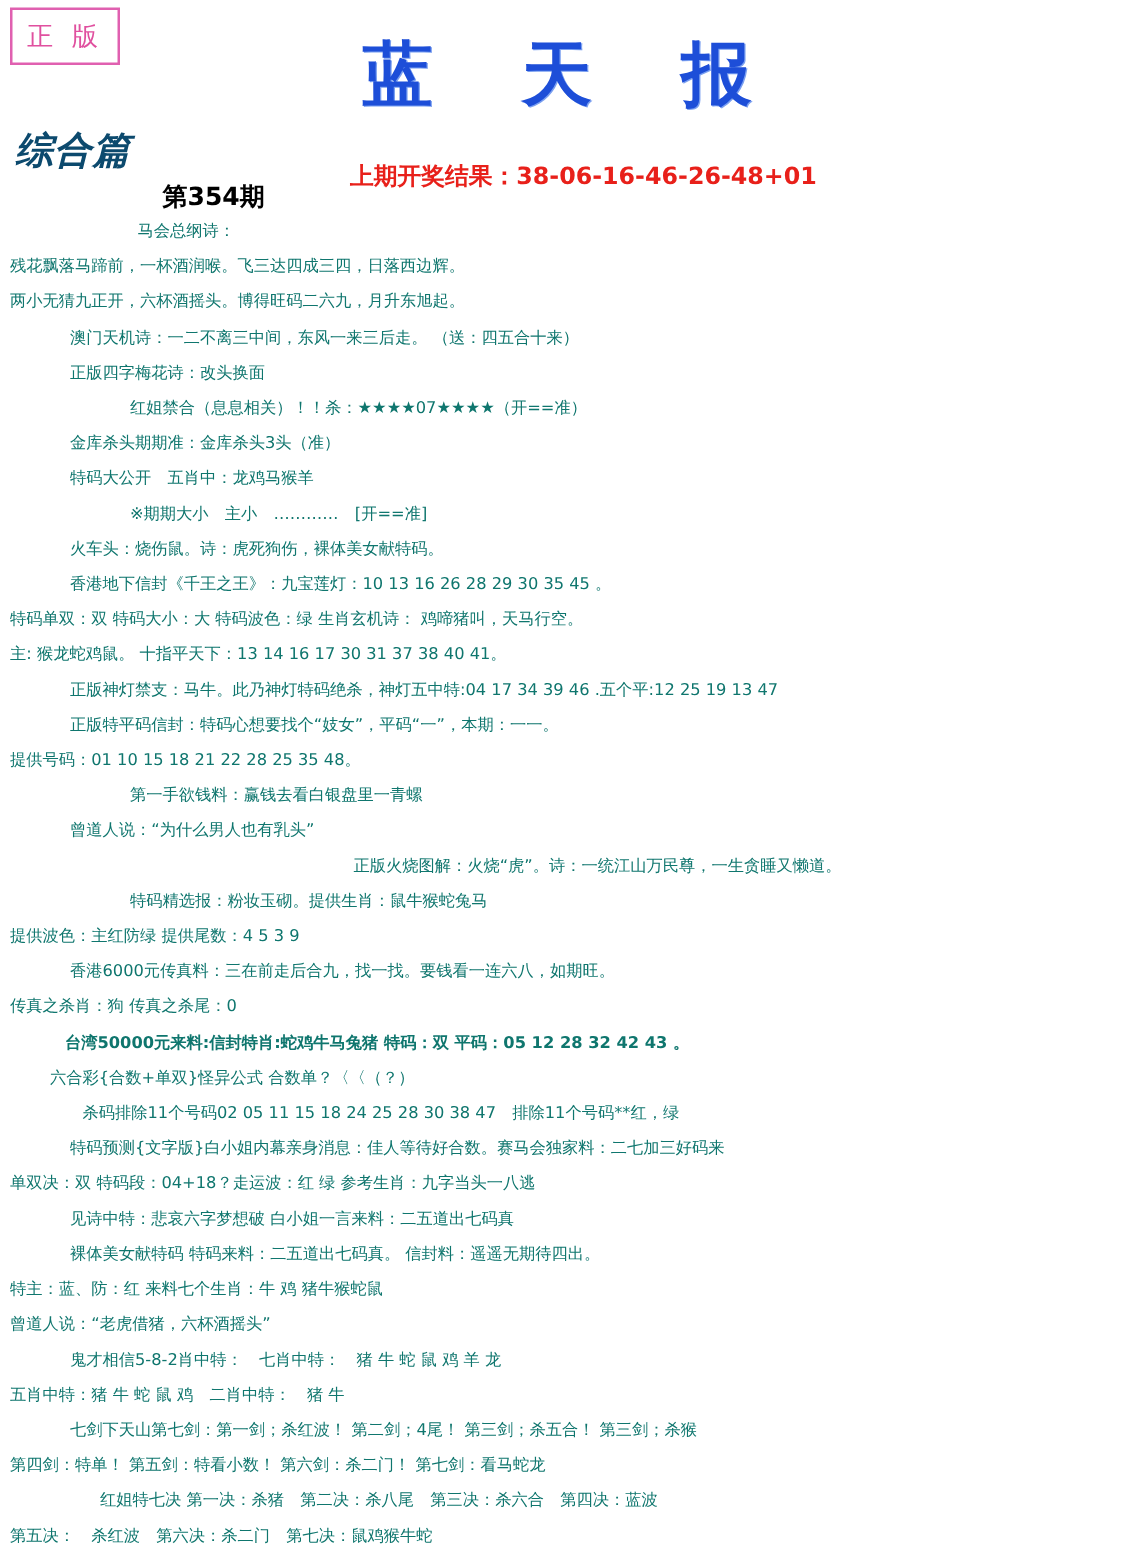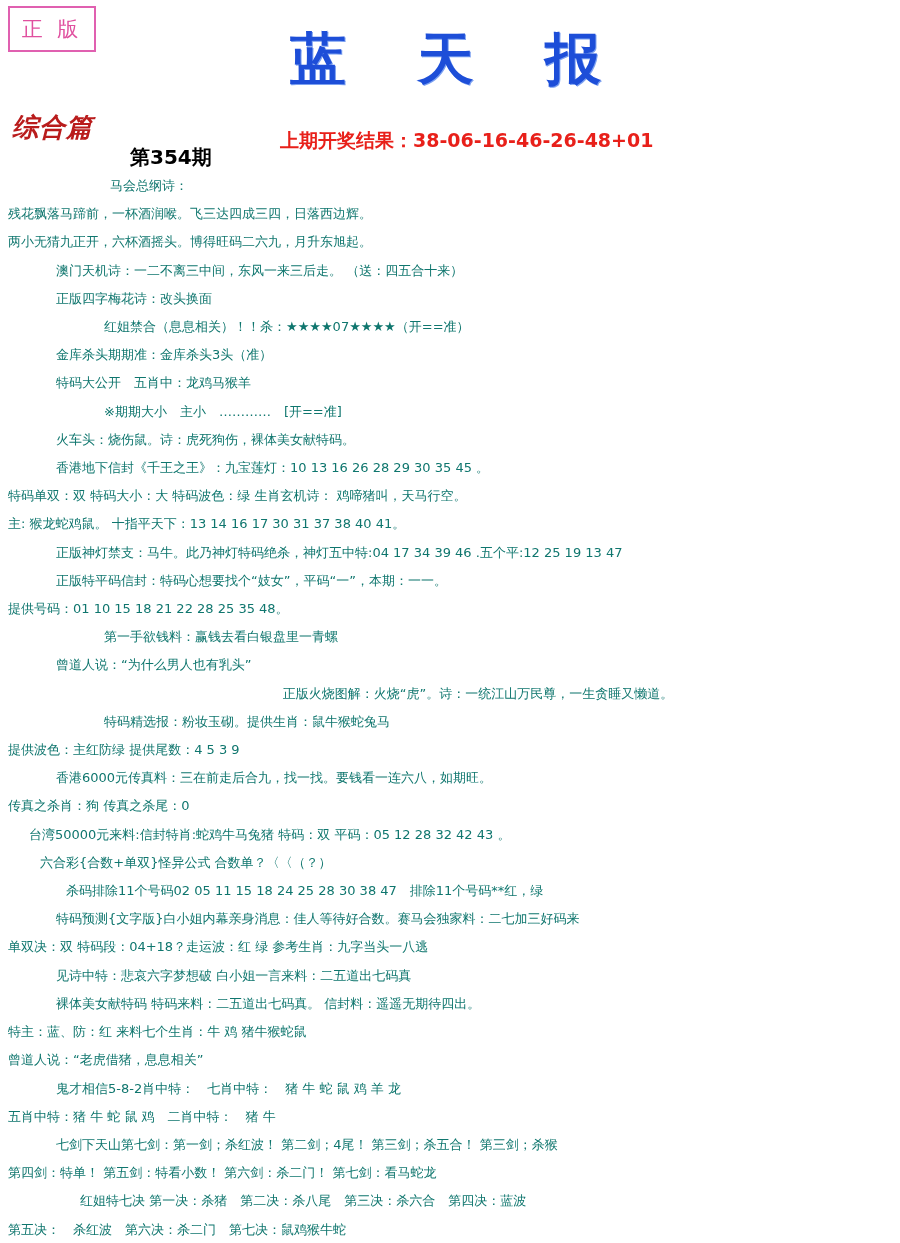--- a/index.html
+++ b/index.html
@@ -52,10 +52,10 @@
   .section-label {
     position: absolute;
     left: 12px;
-    top: 110px;
-    font-size: 26px;
+    top: 100px;
+    font-size: 30px;
     font-weight: bold;
-    color: #b91c1c;
+    color: #0c4a6e;
     font-family: "DejaVu Serif", "Liberation Serif", serif;
     font-style: italic;
     letter-spacing: 1px;

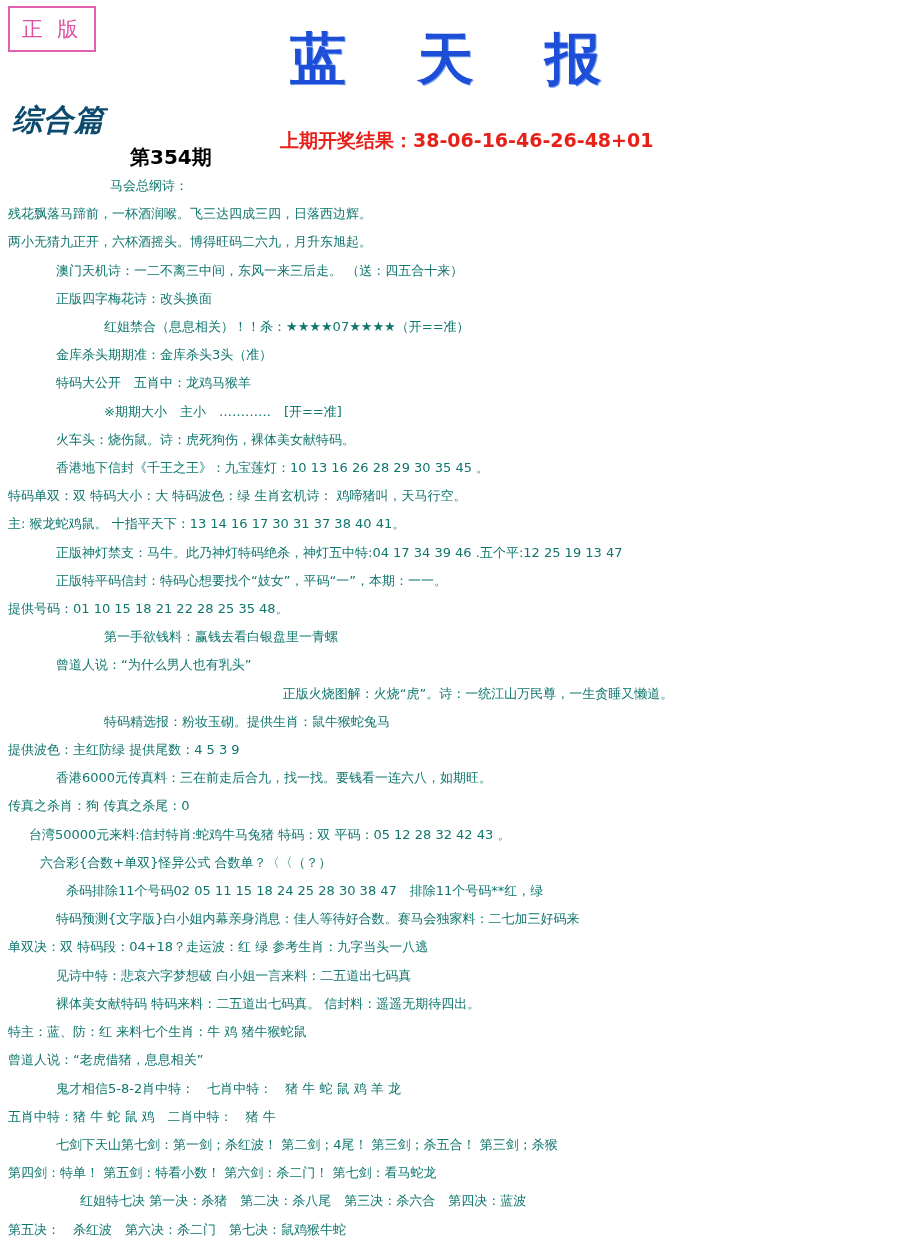--- a/index.html
+++ b/index.html
@@ -134,7 +134,7 @@
       <div class="line" style="padding-left: 8px;"><span class="txt">提供波色：主红防绿 提供尾数：4 5 3 9</span></div>
       <div class="line" style="padding-left: 56px;"><span class="txt">香港6000元传真料：三在前走后合九，找一找。要钱看一连六八，如期旺。</span></div>
       <div class="line" style="padding-left: 8px;"><span class="txt">传真之杀肖：狗 传真之杀尾：0</span></div>
-      <div class="line" style="padding-left: 29px;"><span class="txt">台湾50000元来料:信封特肖:蛇鸡牛马兔猪 特码：双 平码：05 12 28 32 42 43 。</span></div>
+      <div class="line" style="padding-left: 52px; font-weight: bold;"><span class="txt">台湾50000元来料:信封特肖:蛇鸡牛马兔猪 特码：双 平码：05 12 28 32 42 43 。</span></div>
       <div class="line" style="padding-left: 40px;"><span class="txt">六合彩{合数+单双}怪异公式 合数单？〈〈（？）</span></div>
       <div class="line" style="padding-left: 66px;"><span class="txt">杀码排除11个号码02 05 11 15 18 24 25 28 30 38 47　排除11个号码**红，绿</span></div>
       <div class="line" style="padding-left: 56px;"><span class="txt">特码预测{文字版}白小姐内幕亲身消息：佳人等待好合数。赛马会独家料：二七加三好码来</span></div>

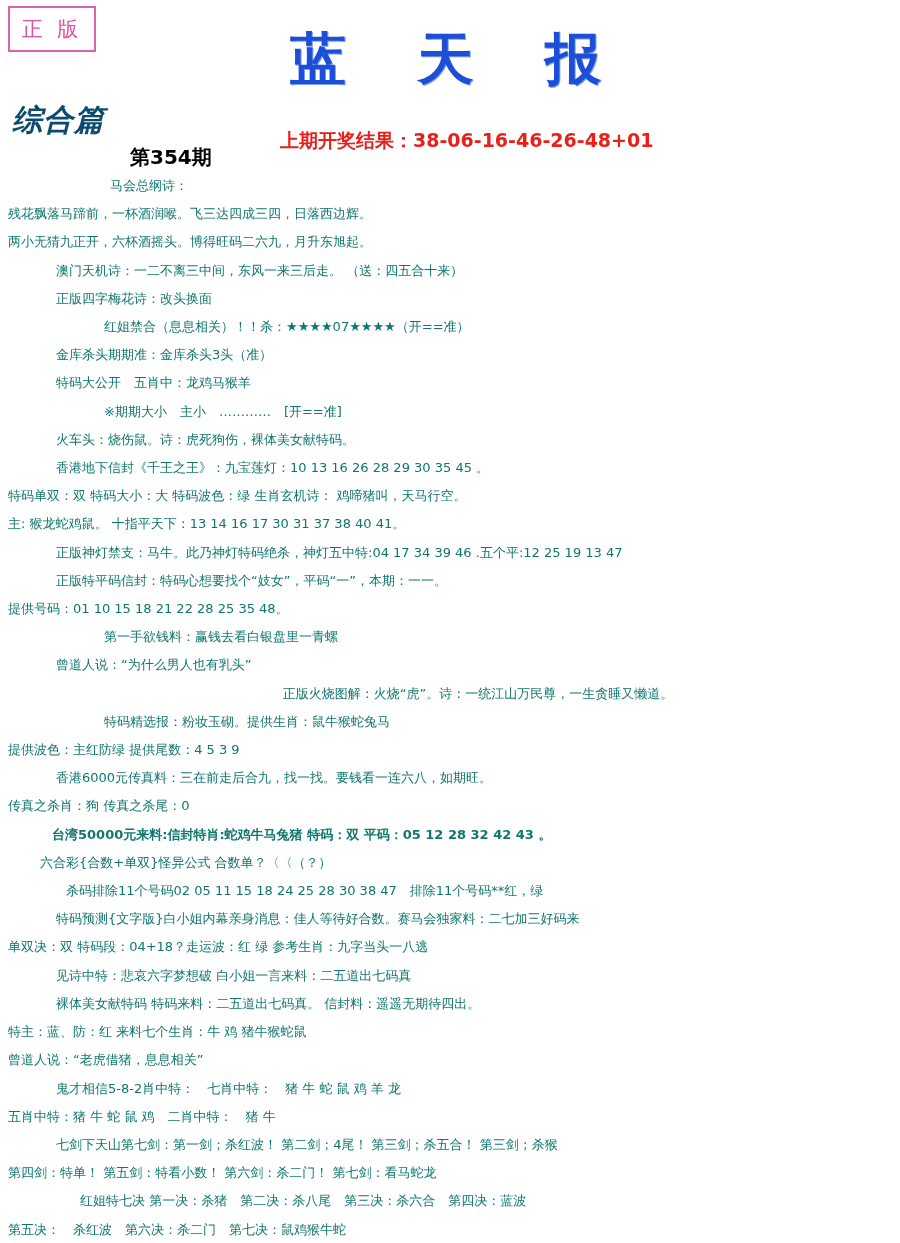--- a/index.html
+++ b/index.html
@@ -142,7 +142,7 @@
       <div class="line" style="padding-left: 56px;"><span class="txt">见诗中特：悲哀六字梦想破 白小姐一言来料：二五道出七码真</span></div>
       <div class="line" style="padding-left: 56px;"><span class="txt">裸体美女献特码 特码来料：二五道出七码真。 信封料：遥遥无期待四出。</span></div>
       <div class="line" style="padding-left: 8px;"><span class="txt">特主：蓝、防：红 来料七个生肖：牛 鸡 猪牛猴蛇鼠</span></div>
-      <div class="line" style="padding-left: 8px;"><span class="txt">曾道人说：“老虎借猪，息息相关”</span></div>
+      <div class="line" style="padding-left: 8px;"><span class="txt">曾道人说：“老虎借猪，六杯酒摇头”</span></div>
       <div class="line" style="padding-left: 56px;"><span class="txt">鬼才相信5-8-2肖中特：　七肖中特：　猪 牛 蛇 鼠 鸡 羊 龙</span></div>
       <div class="line" style="padding-left: 8px;"><span class="txt">五肖中特：猪 牛 蛇 鼠 鸡　二肖中特：　猪 牛</span></div>
       <div class="line" style="padding-left: 56px;"><span class="txt">七剑下天山第七剑：第一剑；杀红波！ 第二剑；4尾！ 第三剑；杀五合！ 第三剑；杀猴</span></div>

